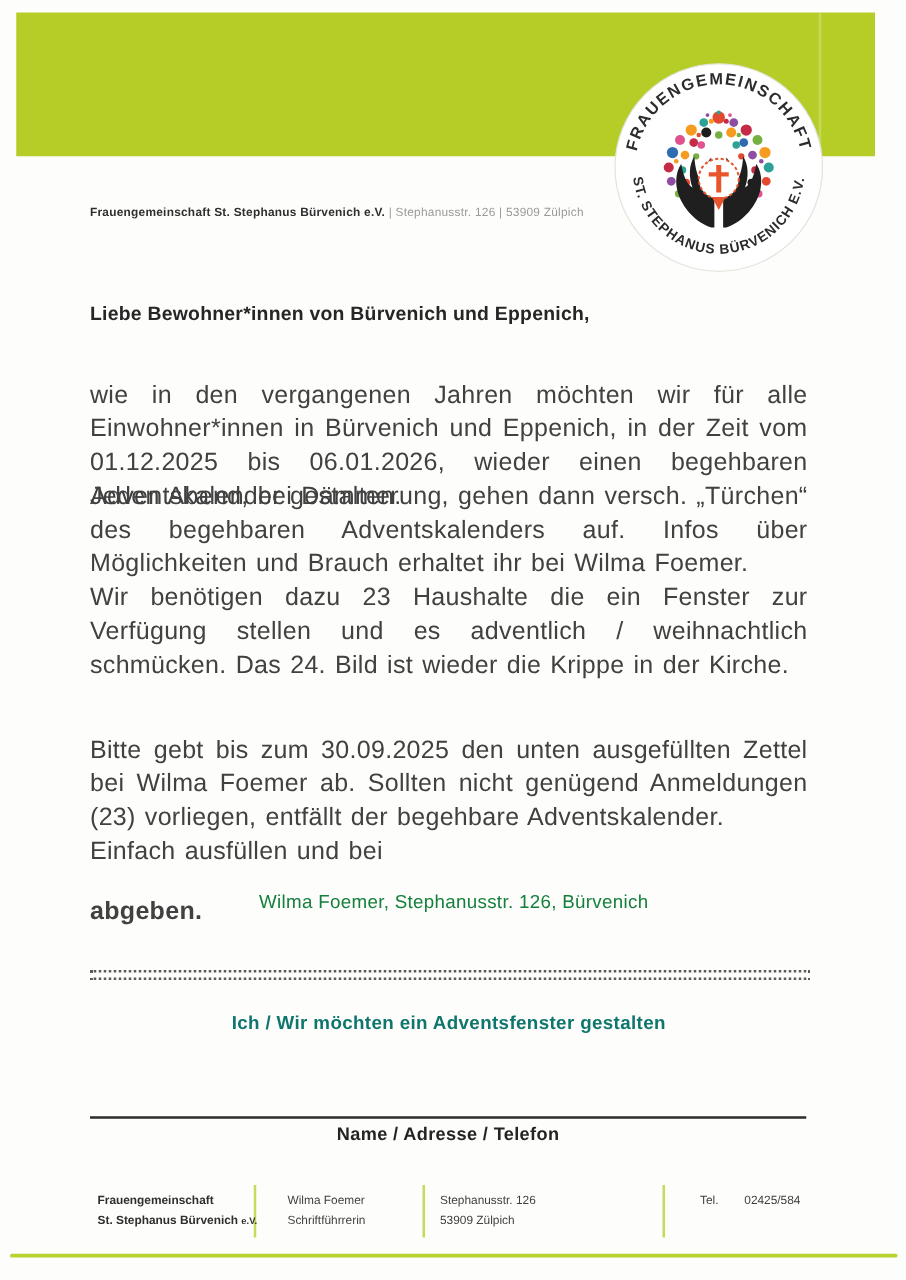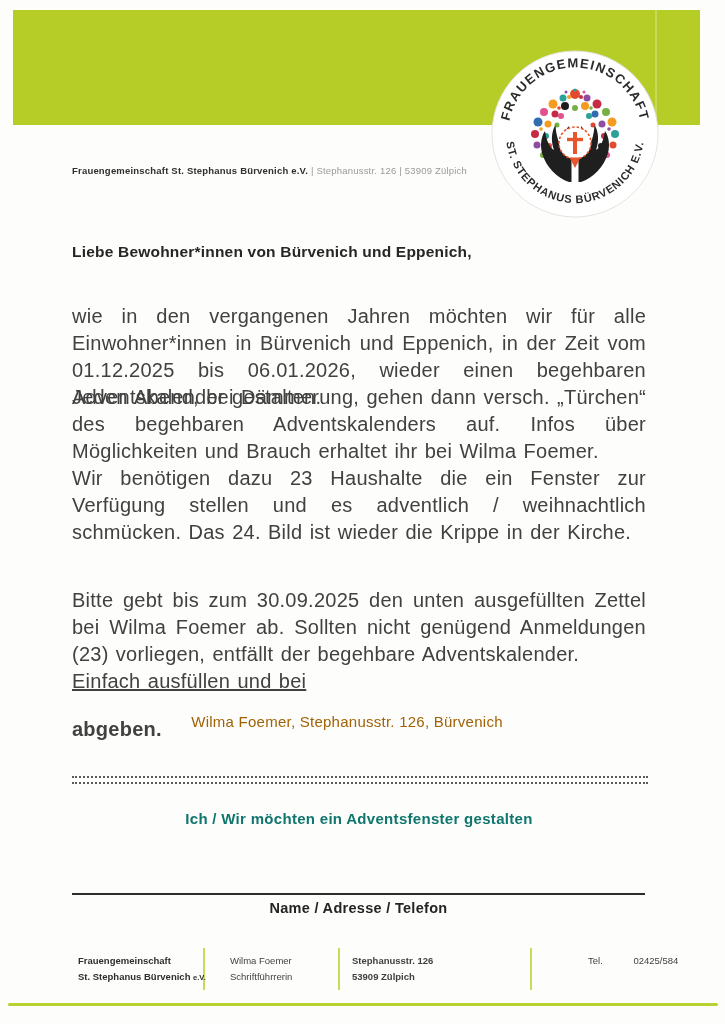--- a/index.html
+++ b/index.html
@@ -44,7 +44,7 @@
     font-size:15.5px;font-weight:bold;color:#262626;
     letter-spacing:.2px;
   }
-  .closing-intro{left:72px;top:668px;text-decoration:underline;}
+  .closing-intro{left:72px;top:668px;}
   .closing-center{
     left:60px;top:708px;width:574px;
     text-align:center;font-size:15px;line-height:27px;

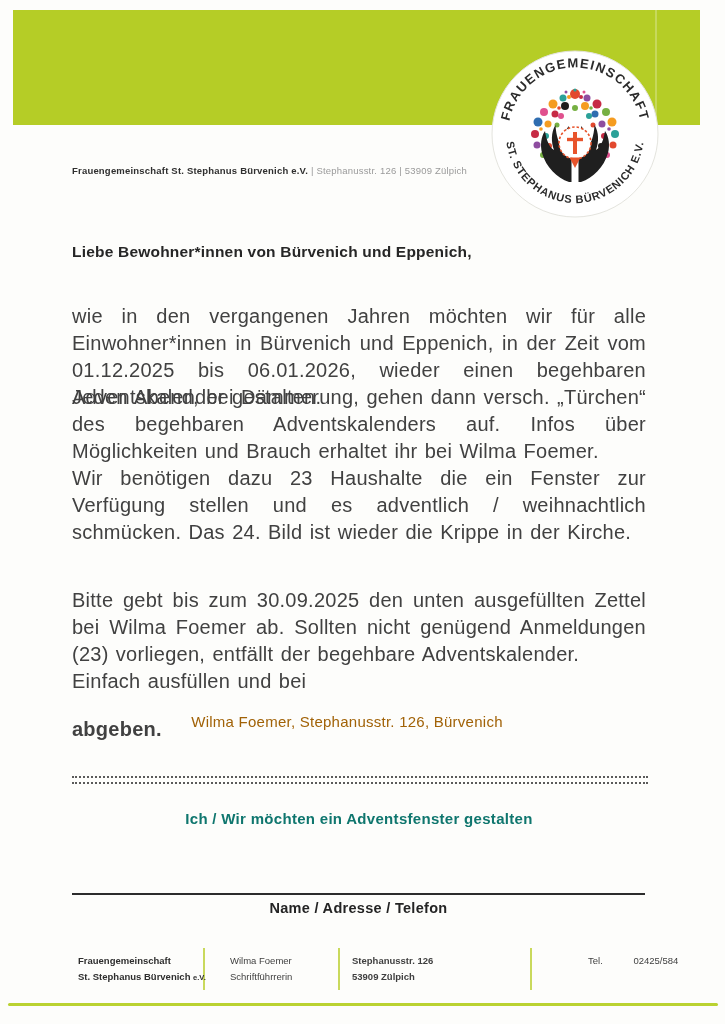--- a/index.html
+++ b/index.html
@@ -46,9 +46,9 @@
   }
   .closing-intro{left:72px;top:668px;}
   .closing-center{
-    left:60px;top:708px;width:574px;
+    left:76px;top:708px;width:574px;
     text-align:center;font-size:15px;line-height:27px;
-    letter-spacing:.25px;color:#a16207;
+    letter-spacing:.25px;color:#15803d;
   }
   .closing-end{left:72px;top:716px;font-weight:bold;}
 

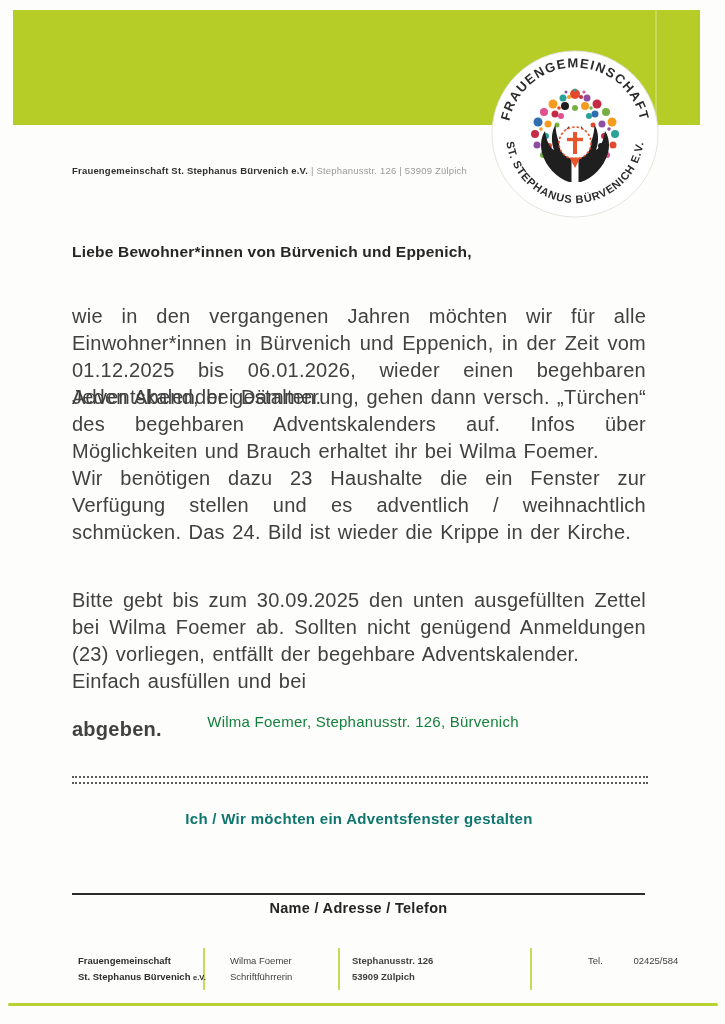--- a/index.html
+++ b/index.html
@@ -69,7 +69,7 @@
   .footer .col{position:absolute;top:5px;}
   .footer .col1{left:78px;font-weight:bold;color:#2e2e2e;}
   .footer .col2{left:230px;}
-  .footer .col3{left:352px;font-weight:bold;}
+  .footer .col3{left:352px;}
   .footer .col4{left:560px;}
   .footer .ev{font-size:7.5px;text-align:right;}
   .footer .sep{position:absolute;top:0;width:1.5px;height:42px;background:#c9d95c;}

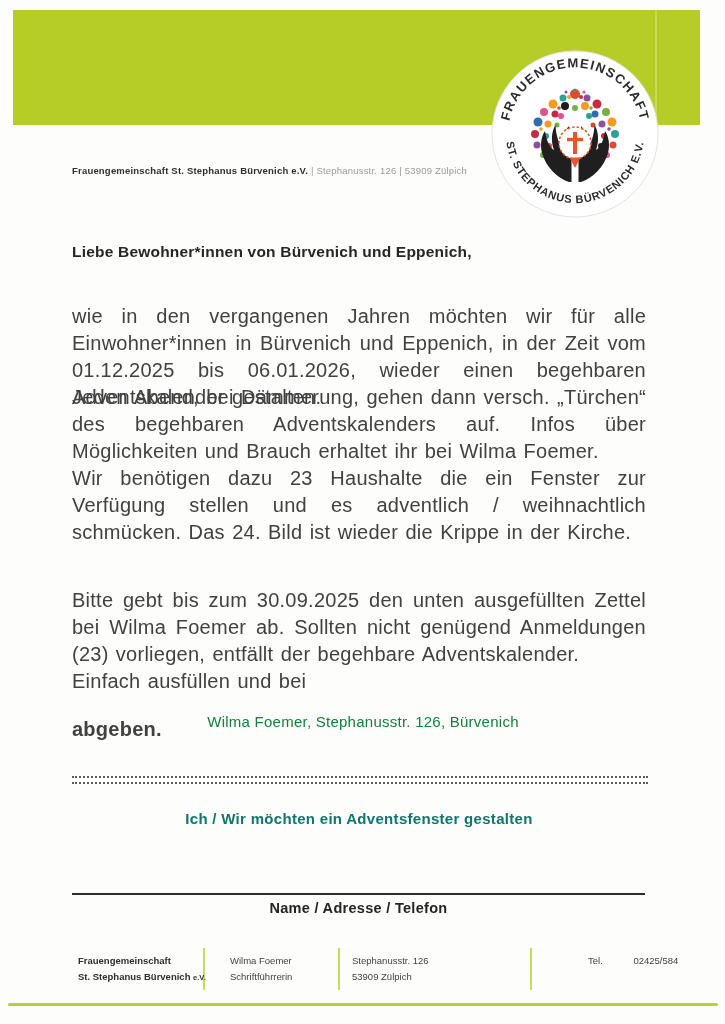--- a/index.html
+++ b/index.html
@@ -76,7 +76,7 @@
   .footer .sep1{left:203px;}
   .footer .sep2{left:338px;}
   .footer .sep3{left:530px;}
-  .tel-row span{display:inline-block;margin-left:28px;}
+  .tel-row span{display:inline-block;}
   .tel-num{margin-left:18px;}
   .bottom-rule{left:8px;top:1003px;width:710px;height:3px;background:#bad231;border-radius:2px;}
 </style>

